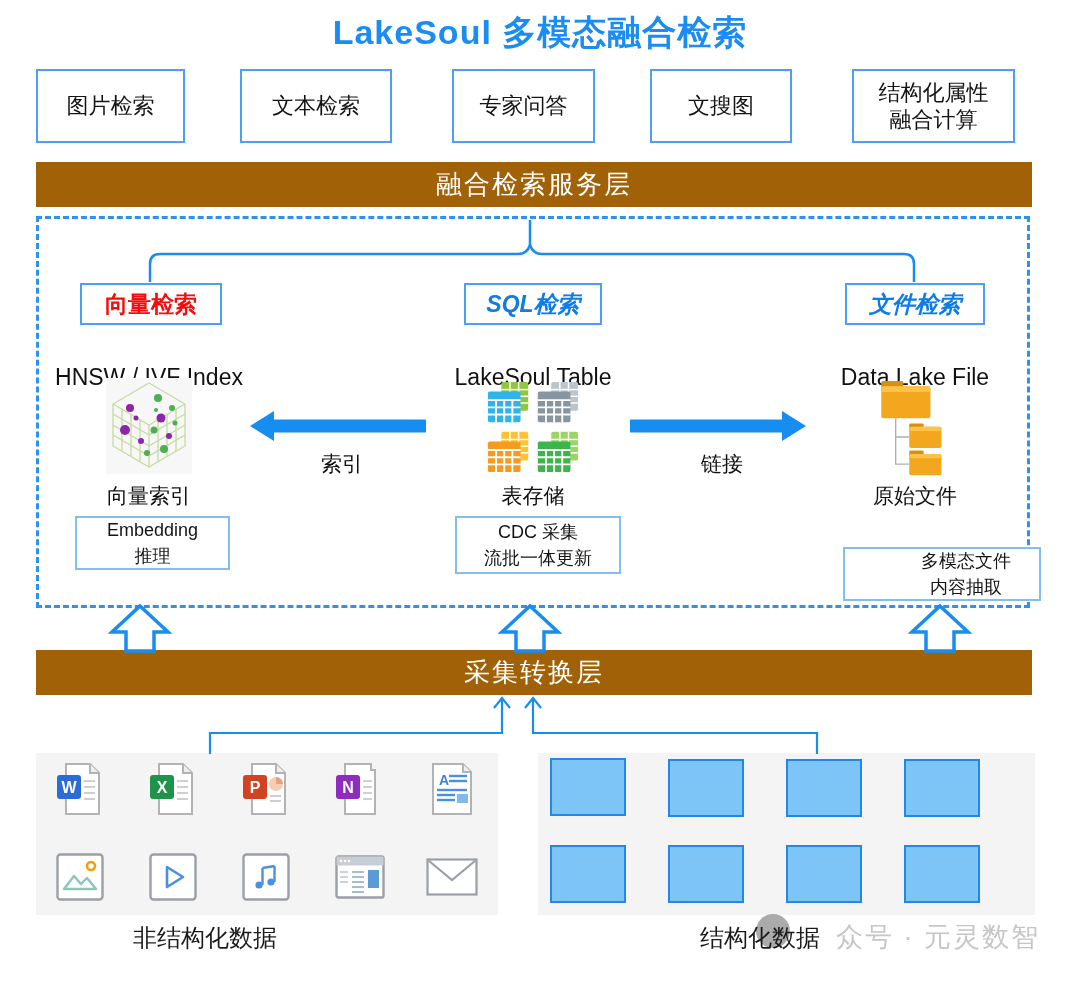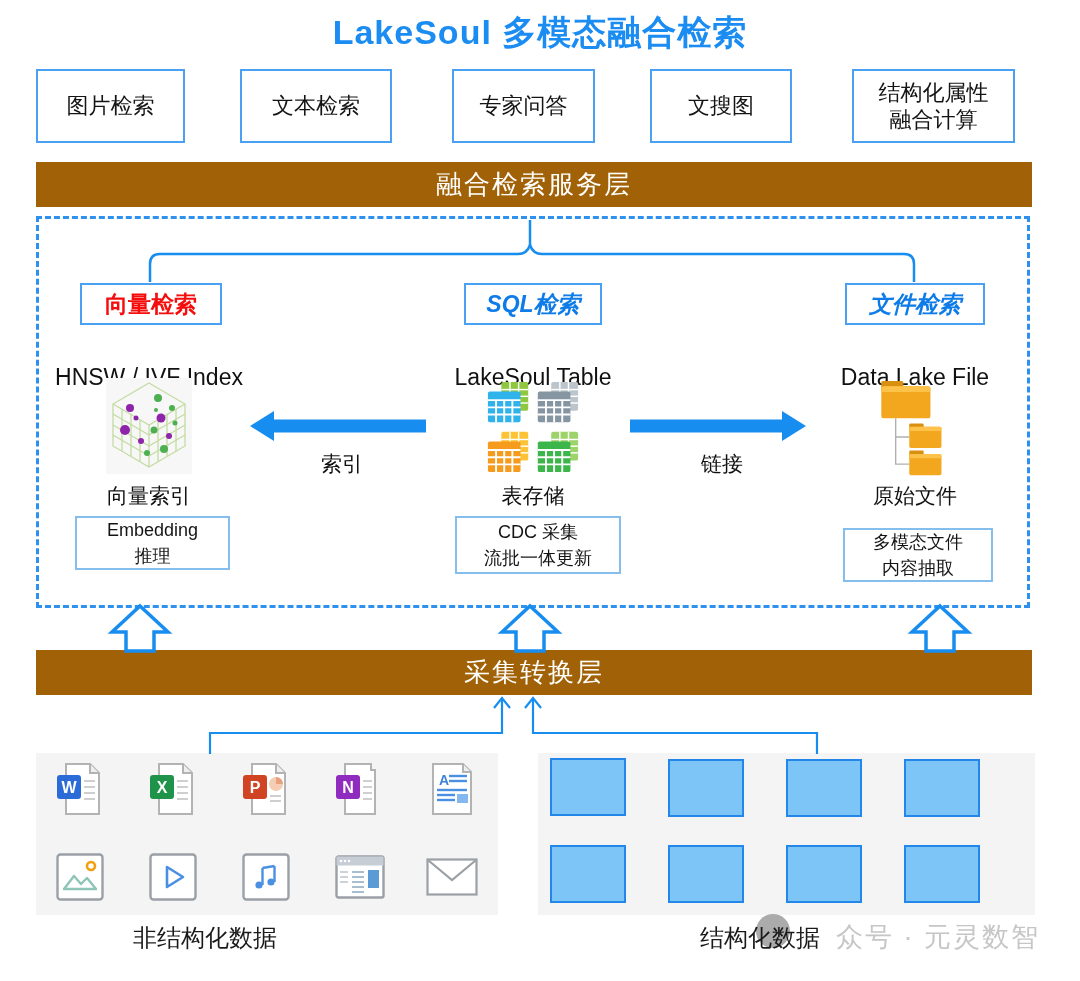--- a/index.html
+++ b/index.html
@@ -249,7 +249,7 @@
     <span>CDC 采集</span>
     <span>流批一体更新</span>
   </div>
-  <div class="abs smallbox" style="left:843px;top:528px;width:146px;height:50px;">
+  <div class="abs smallbox" style="left:843px;top:547px;width:146px;height:50px;padding-left:48px;">
     <span>多模态文件</span>
     <span>内容抽取</span>
   </div>

